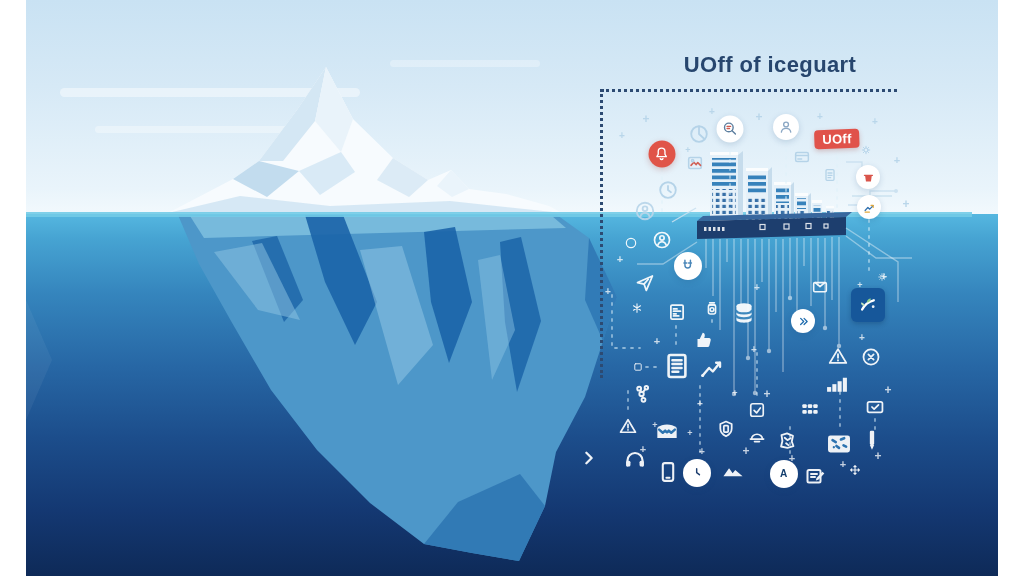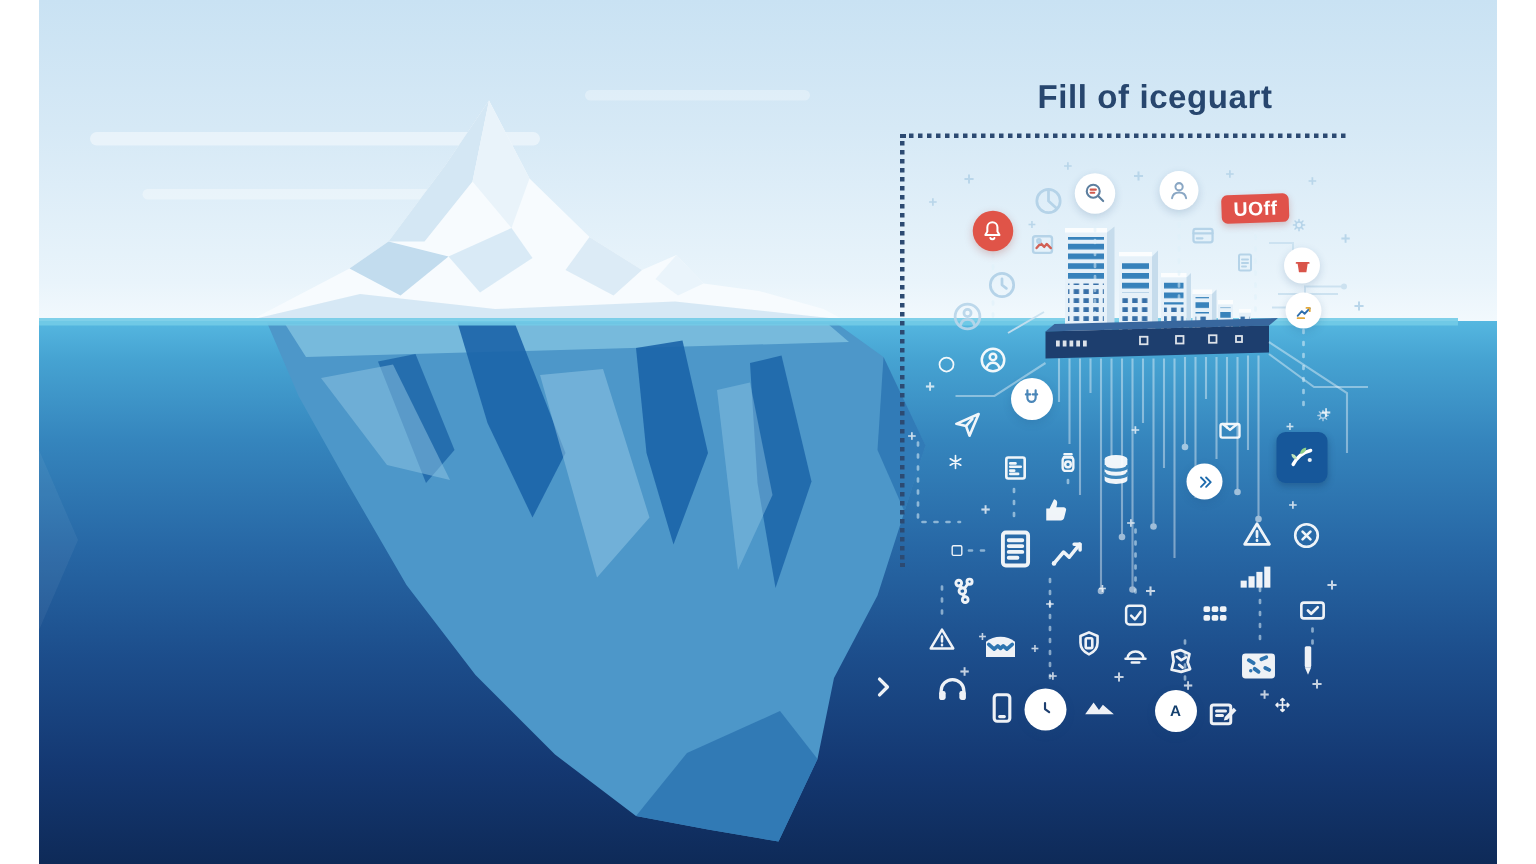--- a/index.html
+++ b/index.html
@@ -557,7 +557,7 @@
       <span class="spark sea" style="left: 690px; top: 433px; font-size: 9px;">+</span>
     </div>
 
-  <div id="title">Fill of iceguart</div>
+  <div id="title">UOff of iceguart</div>
   <div id="dot-h"></div>
   <div id="dot-v"></div>
 

